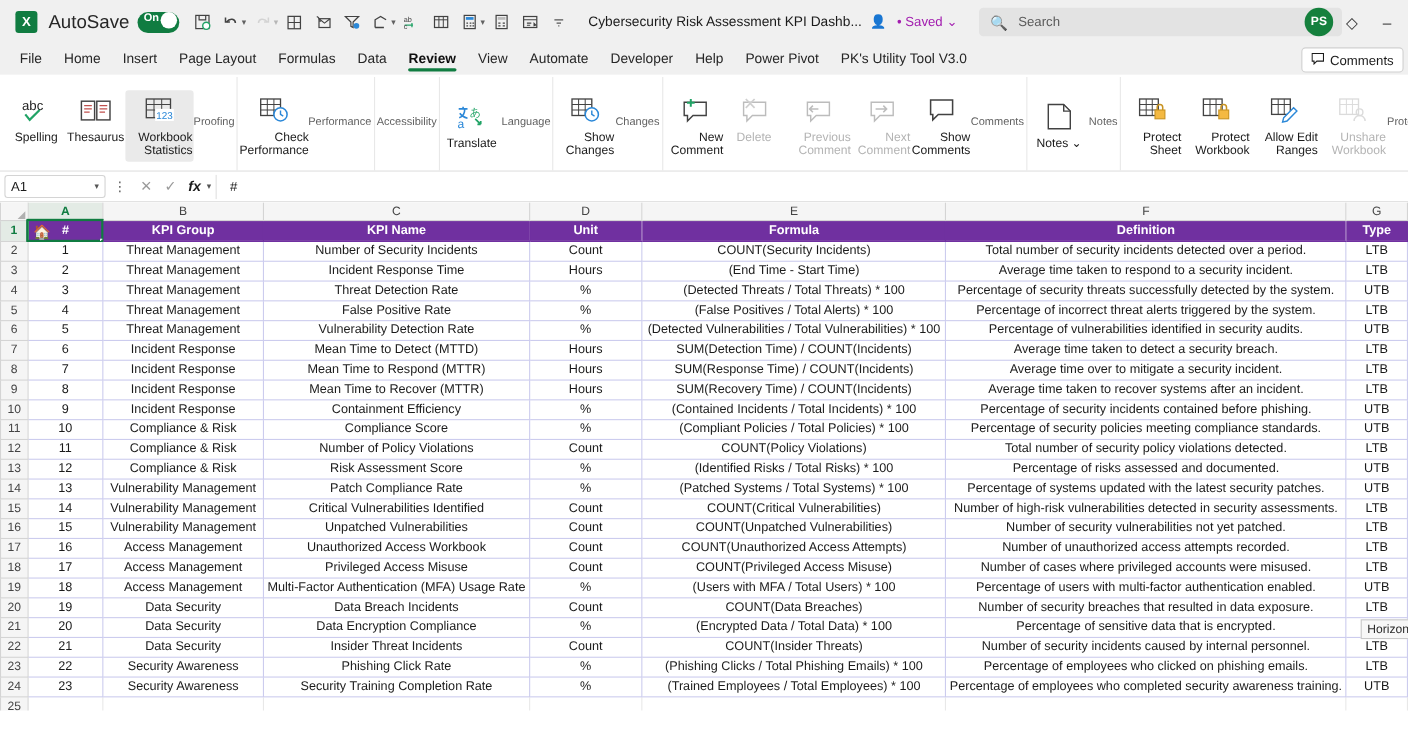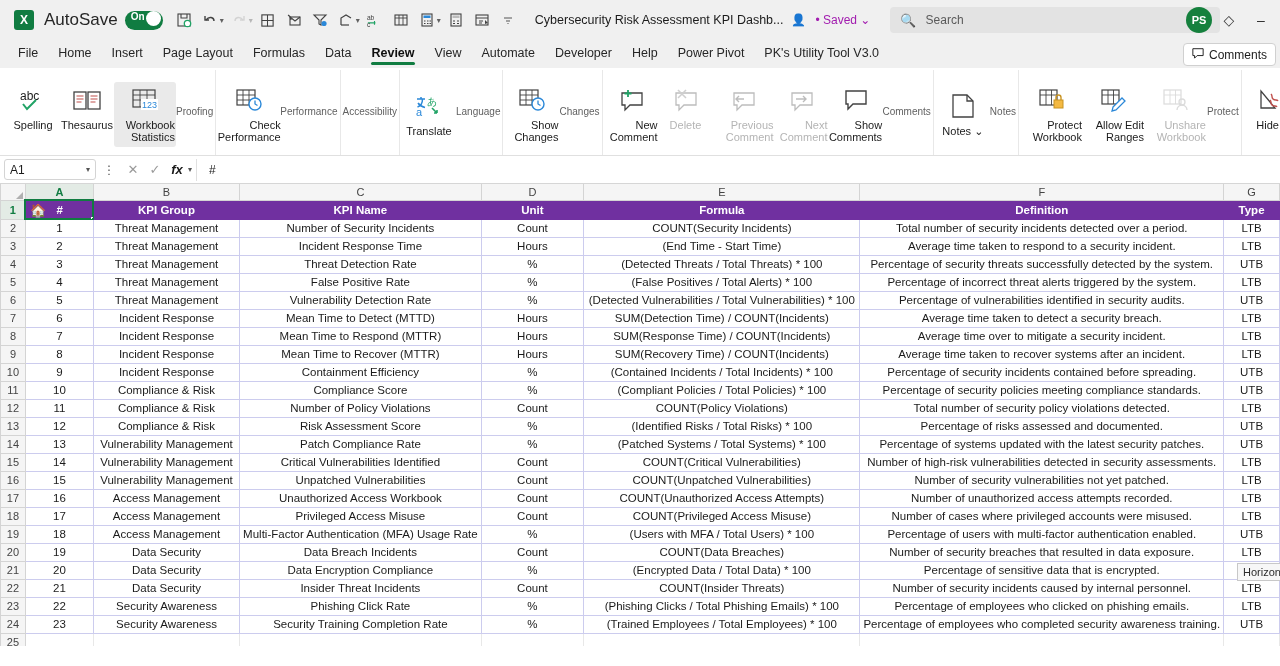--- a/index.html
+++ b/index.html
@@ -492,6 +492,17 @@
     </div>
     <div class="rgroup">
       <div class="ritems">
+        <div class="rbtn">
+          <span class="ic">
+            <svg width="30" height="27" viewBox="0 0 30 27">
+              <rect x="3" y="3" width="17" height="15" fill="none" stroke="#424242" stroke-width="1.2"></rect>
+              <path d="M3 8h17M3 13h17M9 3v15M14.5 3v15" stroke="#424242" stroke-width=".9"></path>
+              <rect x="17" y="13" width="9" height="8" fill="#f4b942" stroke="#c89322" stroke-width="1"></rect>
+              <path d="M19 13v-2.5a2.5 2.5 0 015 0V13" fill="none" stroke="#c89322" stroke-width="1.4"></path>
+            </svg>
+          </span>
+          <span class="lbl">Protect Sheet</span>
+        </div>
         <div class="rbtn wide">
           <span class="ic">
             <svg width="30" height="27" viewBox="0 0 30 27">

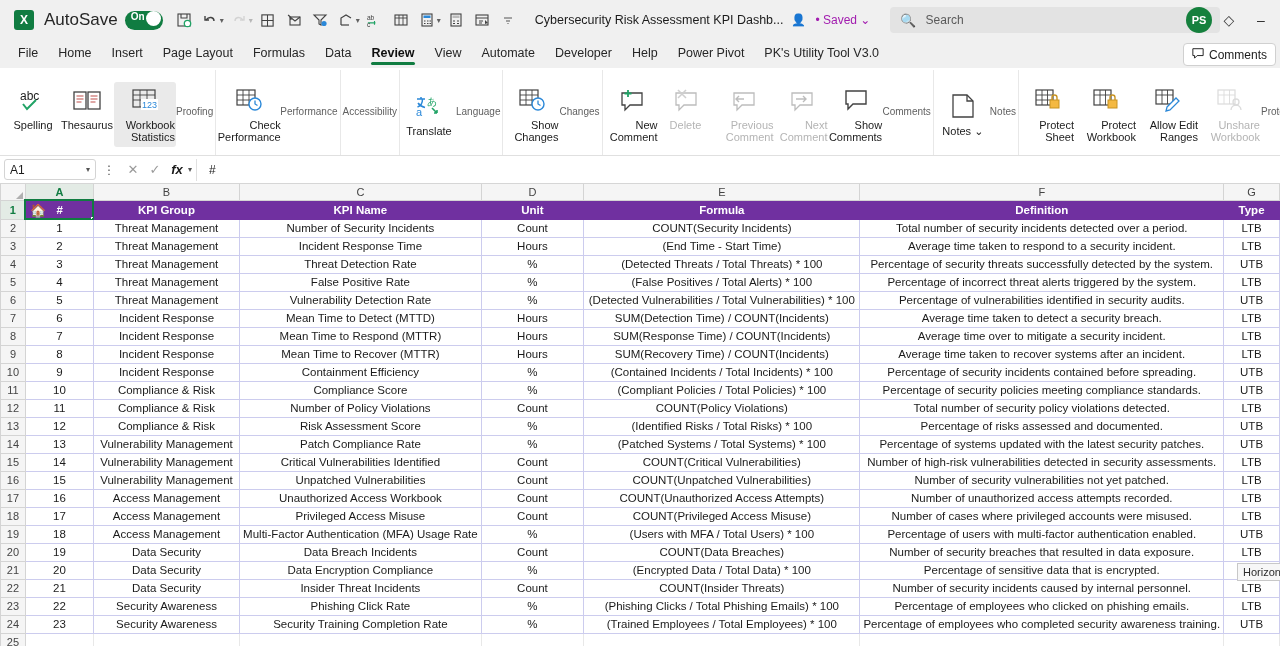--- a/index.html
+++ b/index.html
@@ -690,7 +690,7 @@
           <td class="cell">Containment Efficiency</td>
           <td class="cell">%</td>
           <td class="cell">(Contained Incidents / Total Incidents) * 100</td>
-          <td class="cell">Percentage of security incidents contained before spreading.</td>
+          <td class="cell">Percentage of security incidents contained before phishing.</td>
           <td class="cell">UTB</td>
         </tr>
         <tr>

